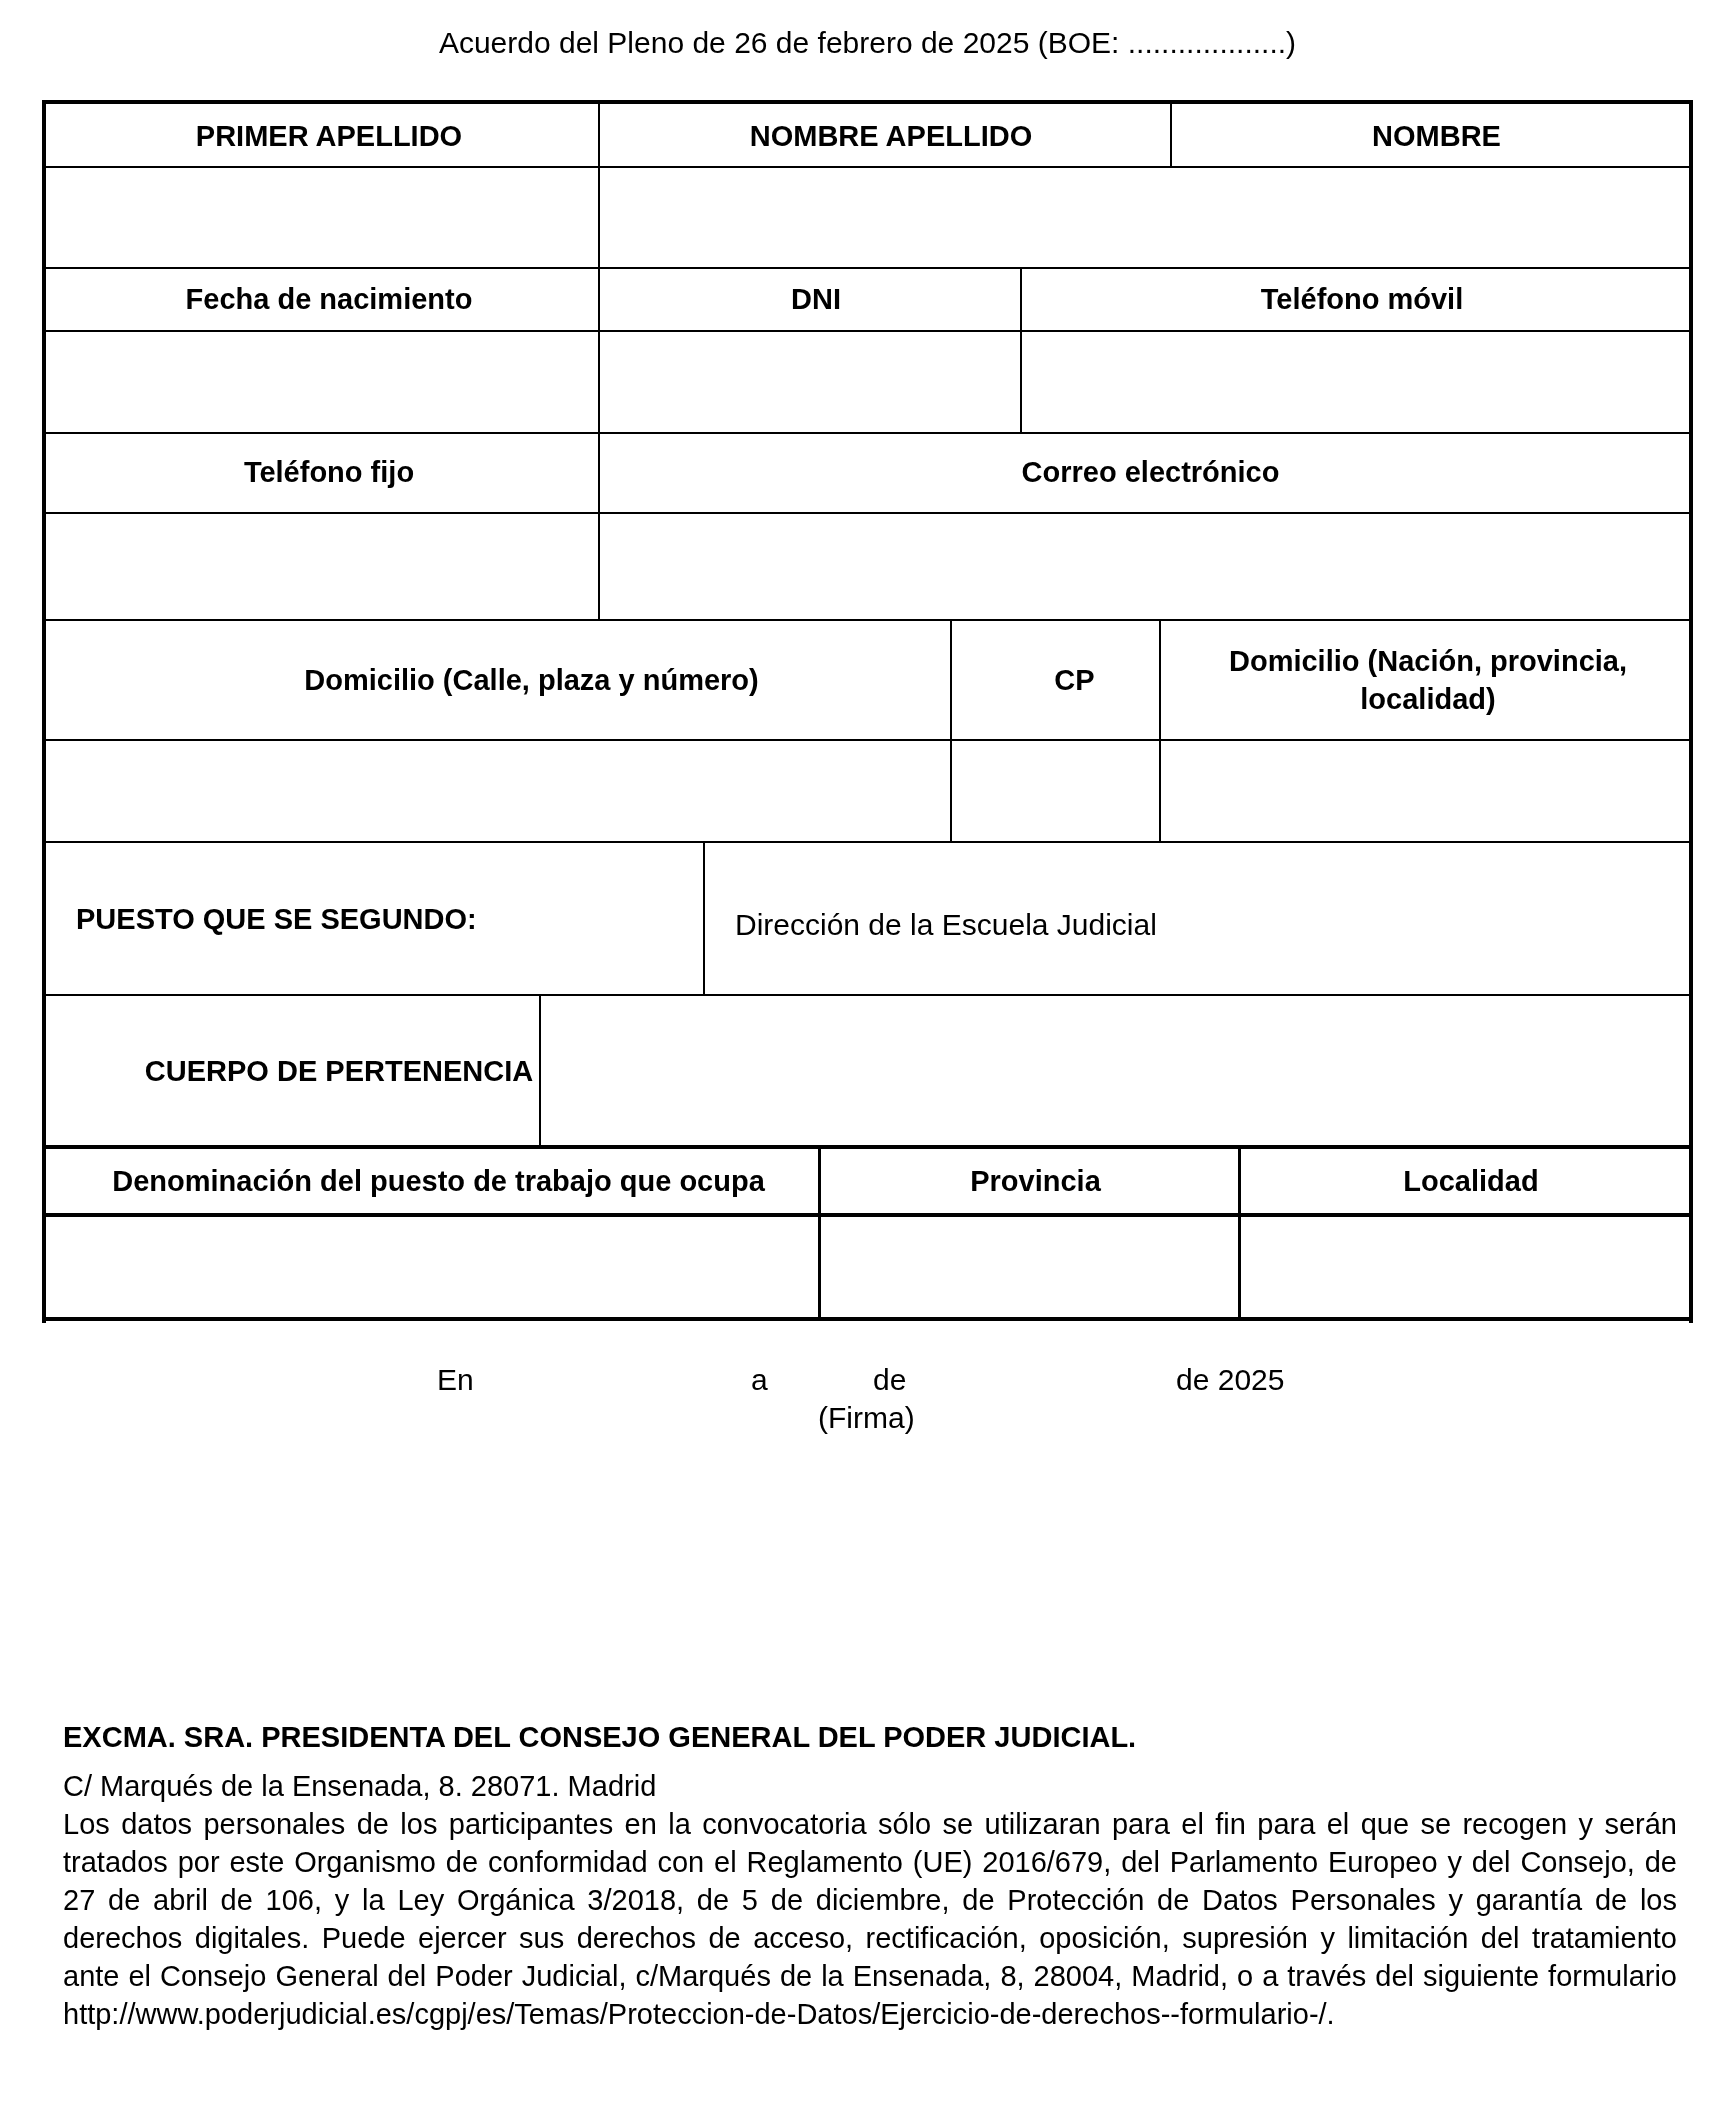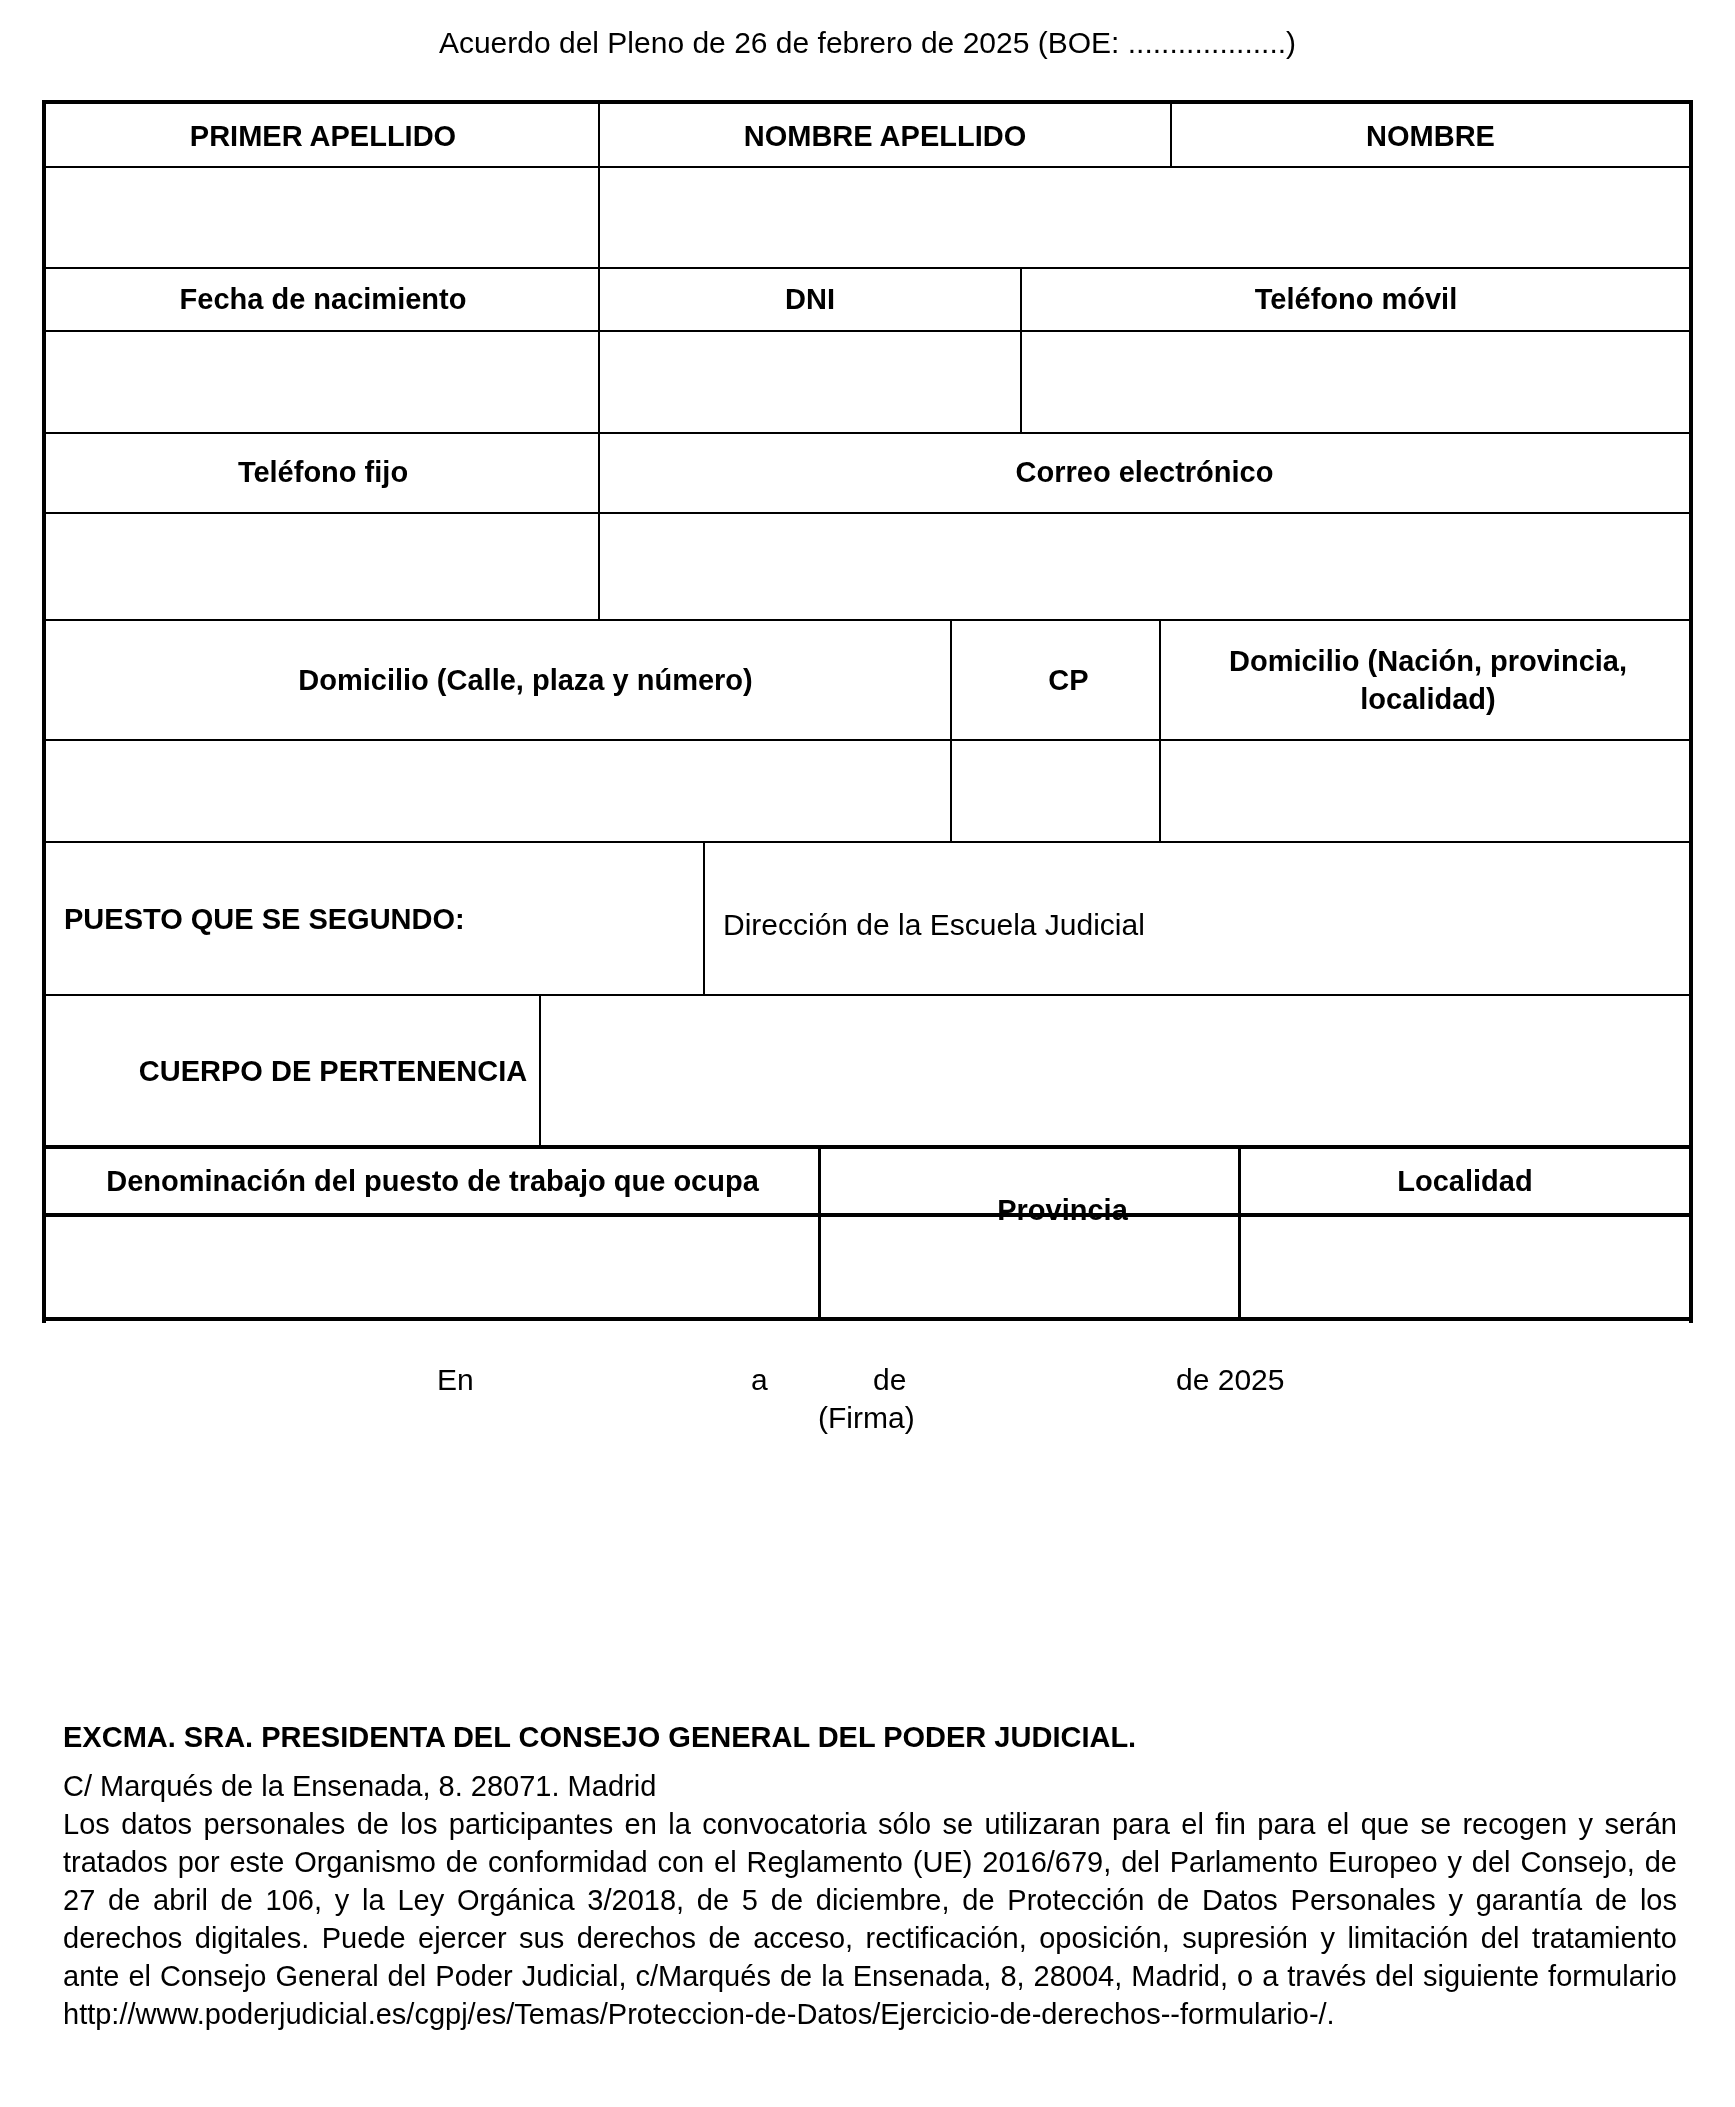--- a/index.html
+++ b/index.html
@@ -9,7 +9,7 @@
   .title { left:0; width:1735px; top:23px; text-align:center; font-size:30px; line-height:39px; }
   .hl { position:absolute; background:#000; }
   .cell { position:absolute; display:flex; align-items:center; justify-content:center;
-          text-align:center; font-weight:bold; font-size:29px; line-height:38px; box-sizing:border-box; }
+          text-align:center; font-weight:bold; font-size:29px; line-height:38px; box-sizing:border-box;padding-left:12px; }
   .cell.left { justify-content:flex-start; text-align:left; }
   .field { position:absolute; box-sizing:border-box; }
   .plain { font-weight:normal; }

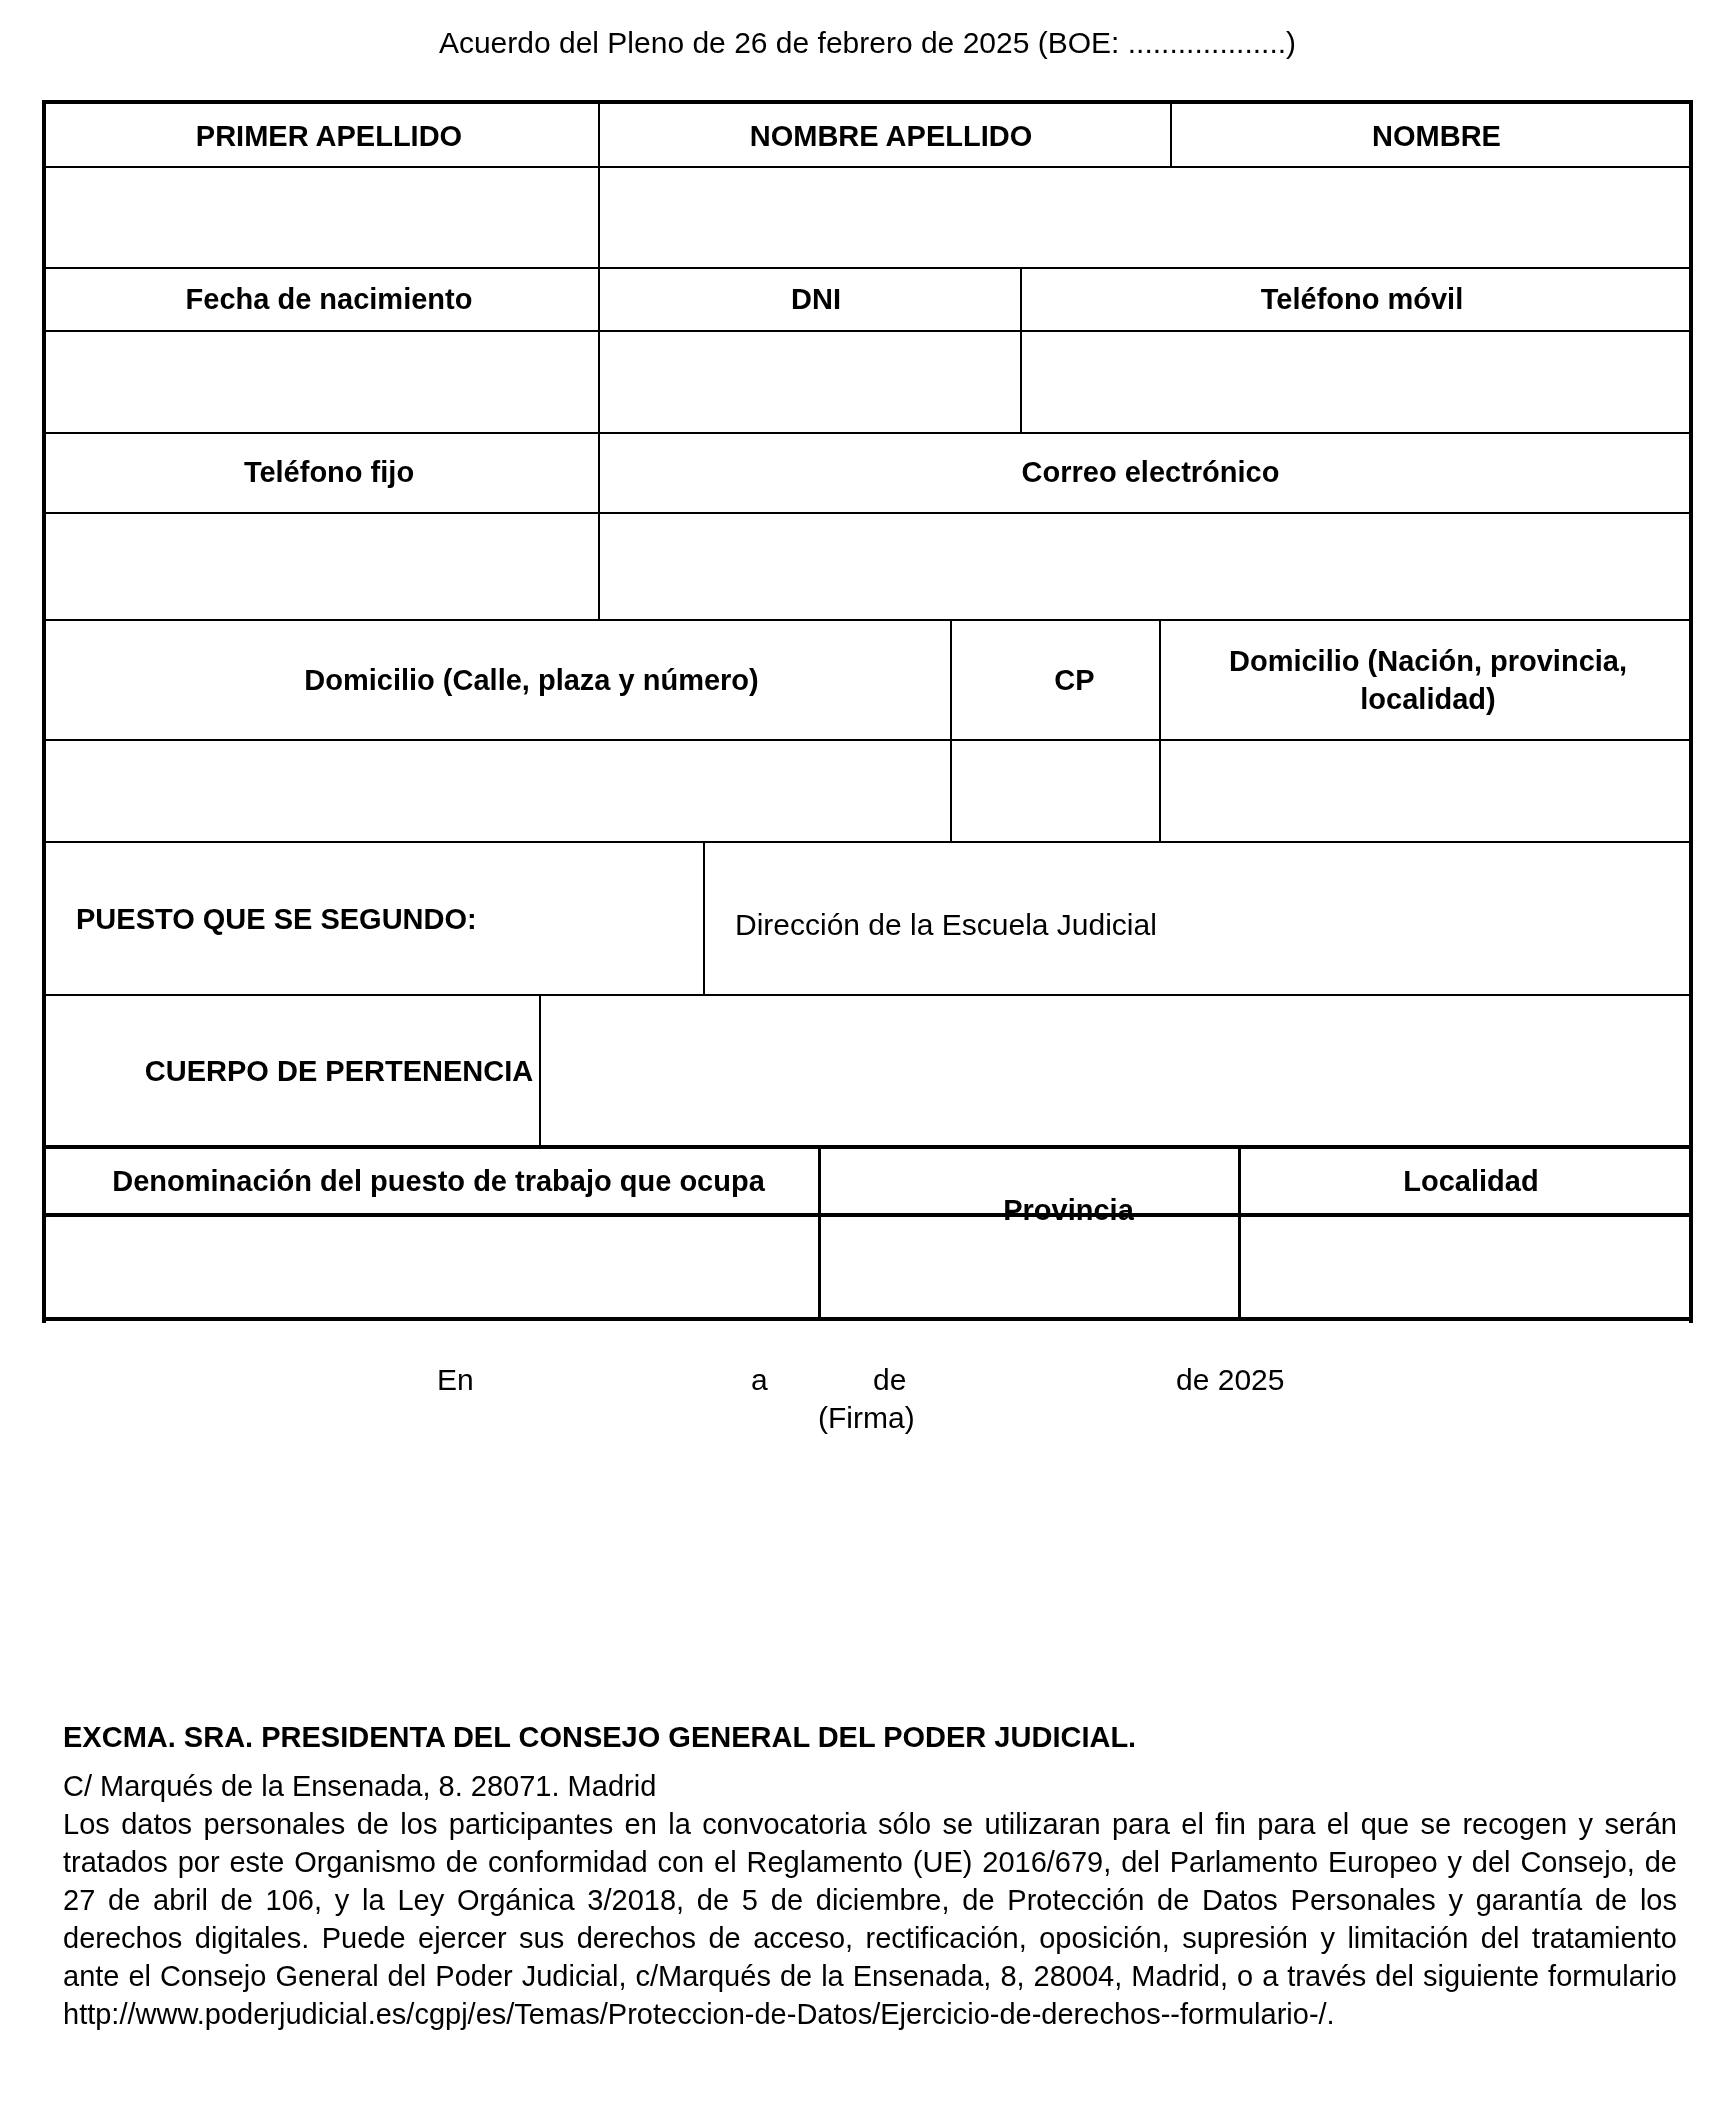--- a/index.html
+++ b/index.html
@@ -91,7 +91,7 @@
   <div class="field" style="left:540px; top:996px; width:1149px; height:149px;"></div>
 
   <div class="cell" style="left:47px; top:1149px; width:771px; height:64px;">Denominación del puesto de trabajo que ocupa</div>
-  <div class="cell" style="left:854px; top:1149px; width:417px; height:64px;margin-top:29px;">Provincia</div>
+  <div class="cell" style="left:821px; top:1149px; width:417px; height:64px;">Provincia</div>
   <div class="cell" style="left:1241px; top:1149px; width:448px; height:64px;">Localidad</div>
 
   <div class="field" style="left:47px; top:1217px; width:771px; height:100px;"></div>

